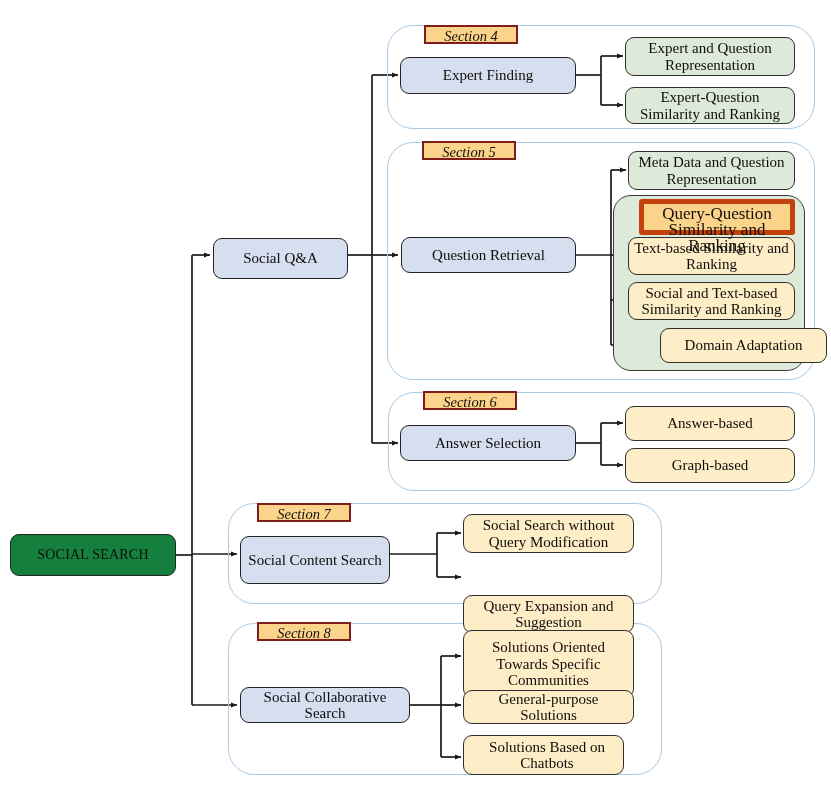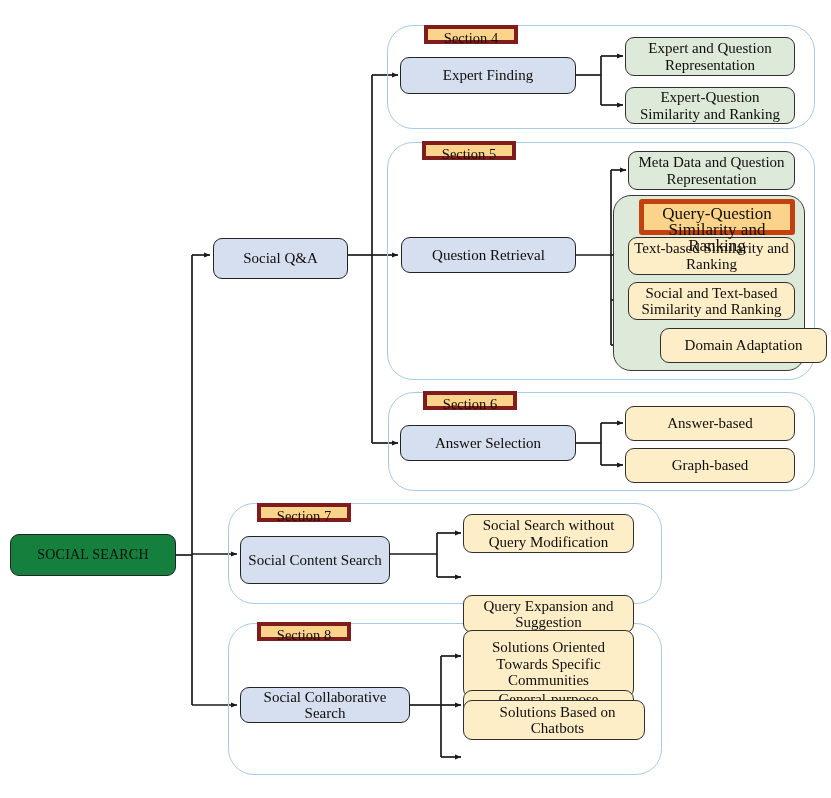--- a/index.html
+++ b/index.html
@@ -36,7 +36,7 @@
   .section-tag {
     position: absolute;
     background: #fbd38a;
-    border: 4px solid #7f1d1d;
+    border: 2px solid #7f1d1d;
     color: #14100c;
     font-size: 14.5px;
     line-height: 17px;
@@ -44,6 +44,7 @@
     padding: 1px 0 2px 0;
     box-sizing: border-box;
     z-index: 5;
+    font-style: italic;
   }
   .node {
     position: absolute;

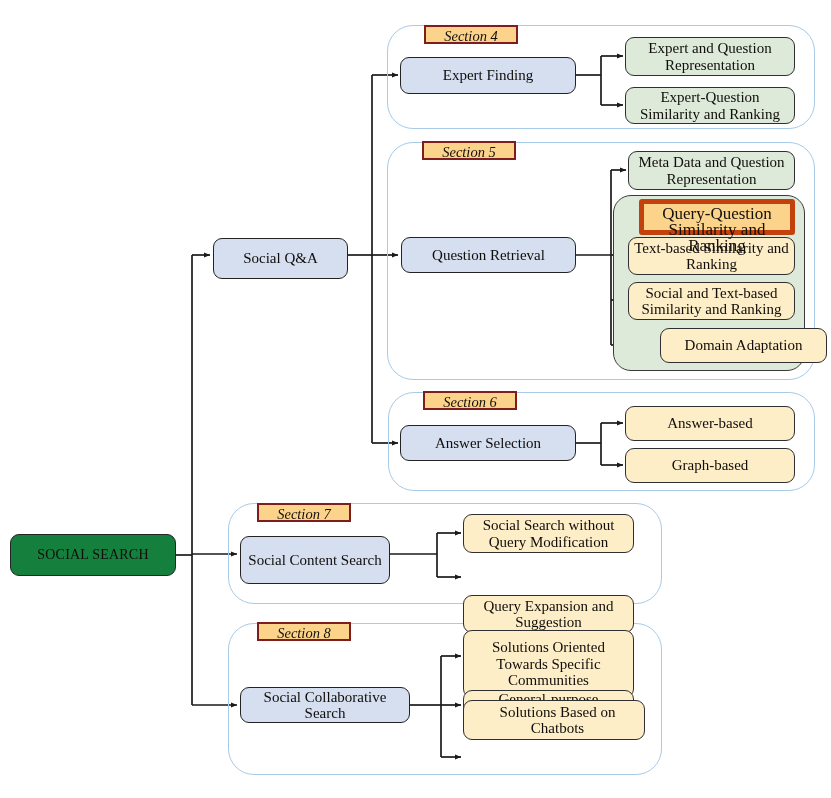--- a/index.html
+++ b/index.html
@@ -247,7 +247,7 @@
   <div class="node yellow" style="left:463px; top:690px; width:171px; height:34px;">
     <span>General-purpose Solutions</span>
   </div>
-  <div class="node yellow" style="left:463px; top:700px; width:182px; height:40px;padding-left:12px;">
+  <div class="node yellow" style="left:463px; top:735px; width:161px; height:40px;padding-left:12px;">
     <span>Solutions Based on Chatbots</span>
   </div>
 

